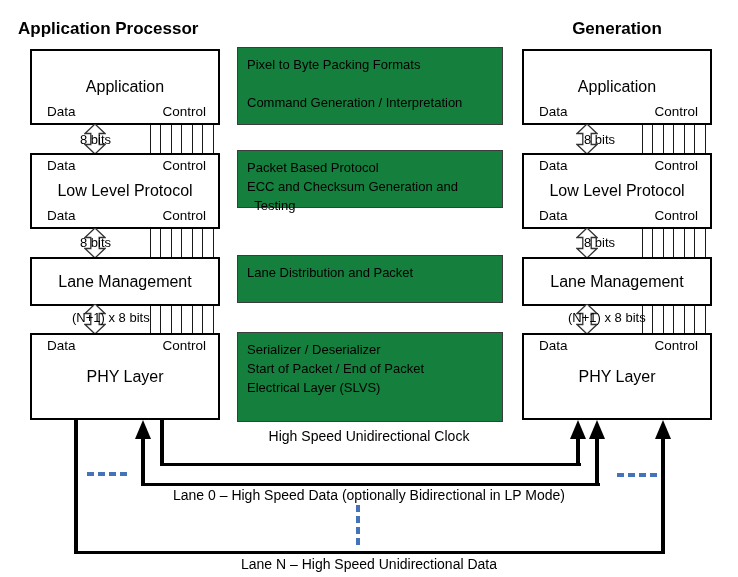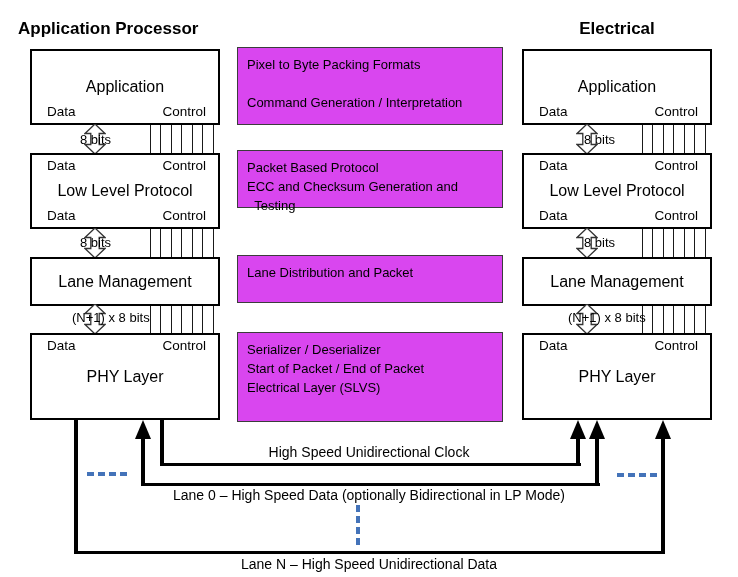--- a/index.html
+++ b/index.html
@@ -42,7 +42,7 @@
 <div class="canvas">
 
   <div class="title title-left">Application Processor</div>
-  <div class="title title-right">Electrical</div>
+  <div class="title title-right">Generation</div>
 
   <div class="col" style="left:30px">
 

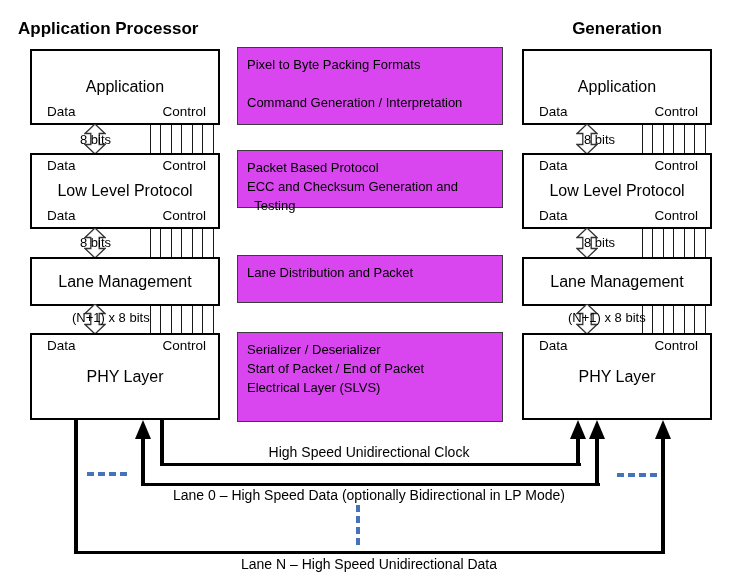--- a/index.html
+++ b/index.html
@@ -22,7 +22,7 @@
   .dbl-arrow{position:absolute;left:54px;width:22px;height:30px;}
   .bits{position:absolute;font-size:13px;white-space:nowrap;}
 
-  .mid-box{position:absolute;left:237px;width:266px;border:1.5px solid #3c3c3c;background:#d946ef;
+  .mid-box{position:absolute;left:237px;width:266px;border:1.5px solid #3c3c3c;background:#15803d;
     box-sizing:border-box;font-size:13px;line-height:19px;padding:7px 8px 4px 9px;}
   .desc-line{white-space:pre-wrap;}
 

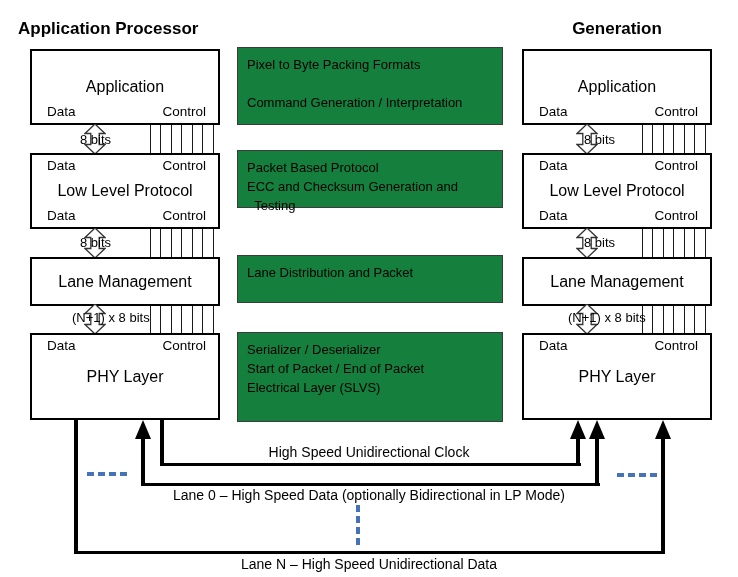--- a/index.html
+++ b/index.html
@@ -176,7 +176,7 @@
   <div class="seg" style="left:160px;top:463px;width:421px;height:3px"></div>
   <div class="seg" style="left:576px;top:437px;width:4px;height:29px"></div>
   <div class="arrow-up" style="left:570px;top:420px"></div>
-  <div class="wire-label" style="top:444px">High Speed Unidirectional Clock</div>
+  <div class="wire-label" style="top:428px">High Speed Unidirectional Clock</div>
 
   <div class="arrow-up" style="left:135px;top:420px"></div>
   <div class="seg" style="left:141px;top:436px;width:4px;height:50px"></div>

